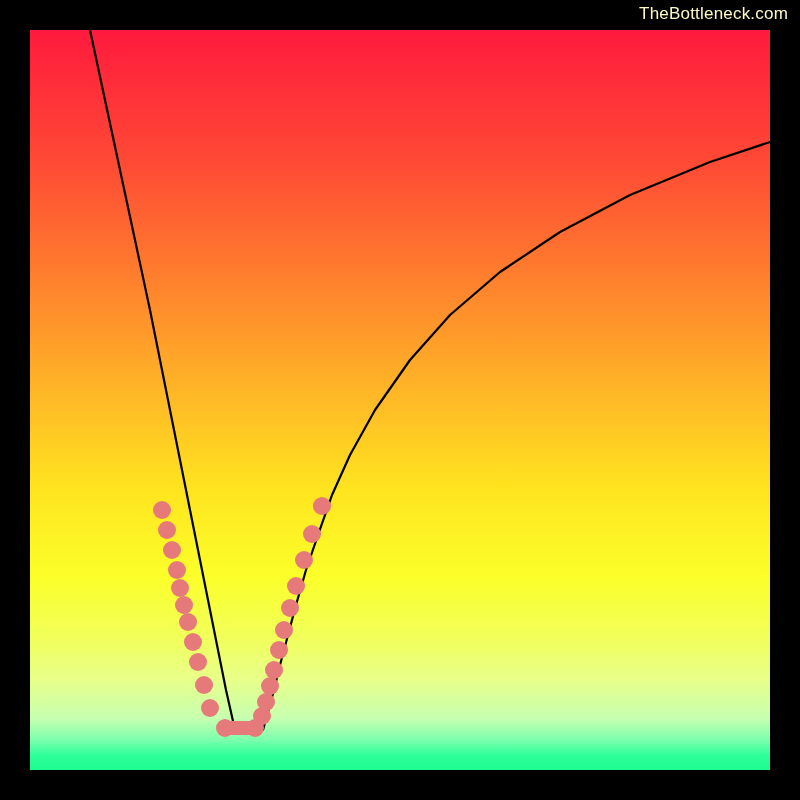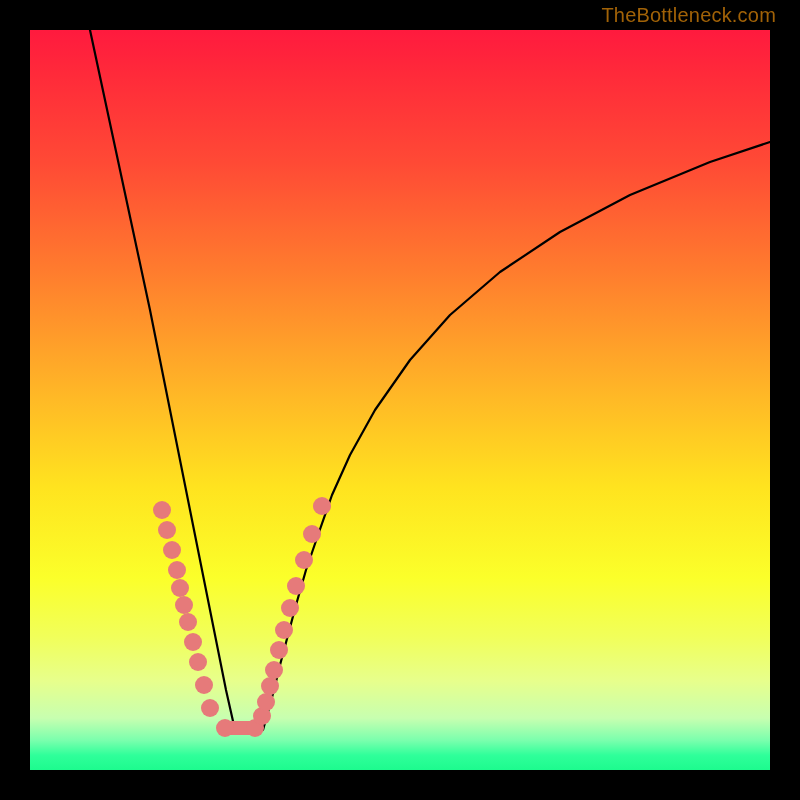--- a/index.html
+++ b/index.html
@@ -36,9 +36,9 @@
   .watermark {
     position: absolute;
     top: 4px;
-    right: 24px;
-    color: #a16207;
-    font-size: 20px;
+    right: 12px;
+    color: #fef9c3;
+    font-size: 17px;
     font-weight: 500;
     letter-spacing: 0.2px;
     user-select: none;

